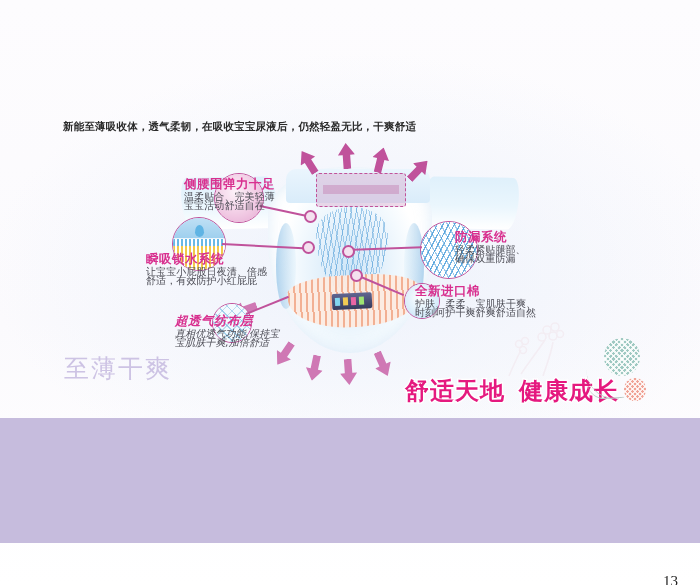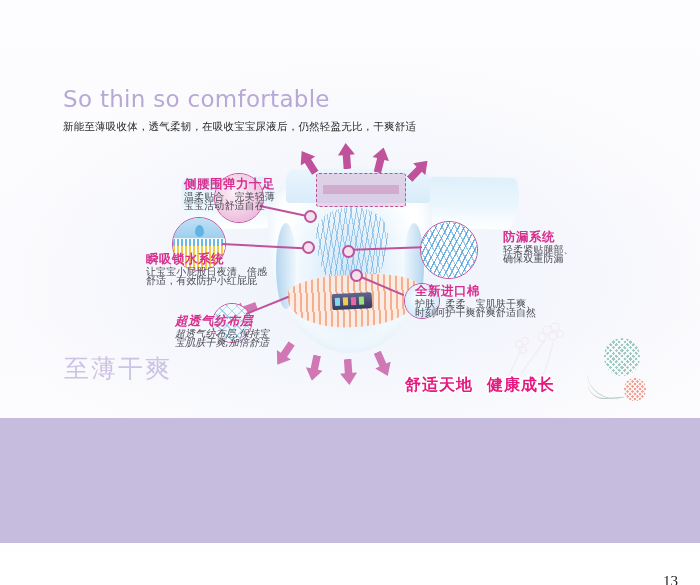--- a/index.html
+++ b/index.html
@@ -234,7 +234,6 @@
 
 <div id="slide">
 
-  <div class="hdr-en">So thin so  comfortable</div>
   <div class="hdr-sub">新能至薄吸收体，透气柔韧，在吸收宝宝尿液后，仍然轻盈无比，干爽舒适</div>
 
   <div id="stage">

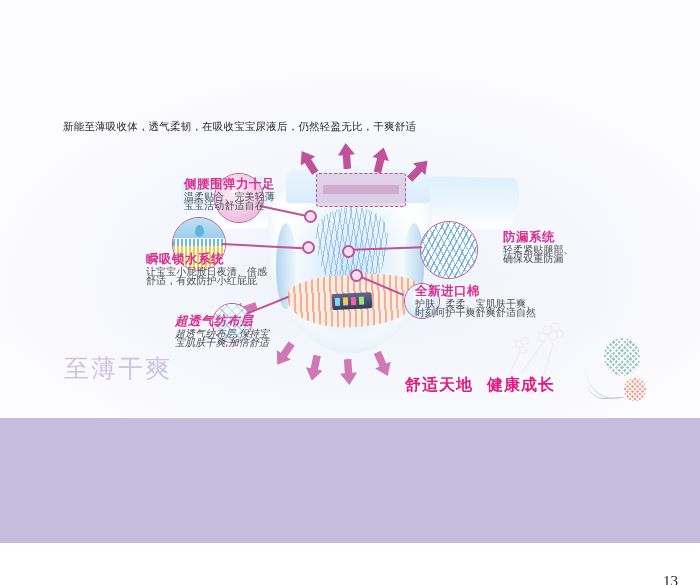--- a/index.html
+++ b/index.html
@@ -34,7 +34,7 @@
   .hdr-sub{
     position:absolute;left:63px;top:119px;
     font-size:10.5px;line-height:15px;
-    color:#2a2a2a;font-weight:400;letter-spacing:0.2px;
+    color:#2a2a2a;font-weight:700;letter-spacing:0.2px;
     white-space:nowrap;
   }
 

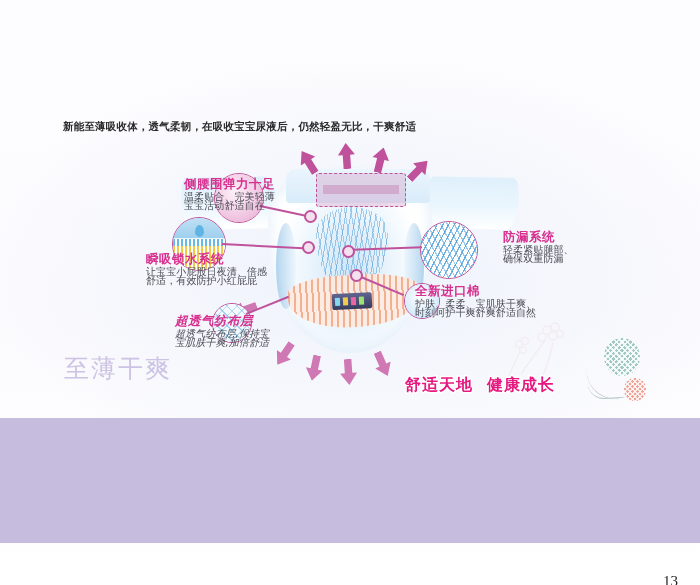--- a/index.html
+++ b/index.html
@@ -322,7 +322,7 @@
     <div class="d">宝肌肤干爽,加倍舒适</div>
   </div>
 
-  <div class="lbl" style="left:455px;top:229px;padding-left:48px;">
+  <div class="lbl" style="left:455px;top:229px;">
     <div class="t">防漏系统</div>
     <div class="d">轻柔紧贴腿部、</div>
     <div class="d">确保双重防漏</div>

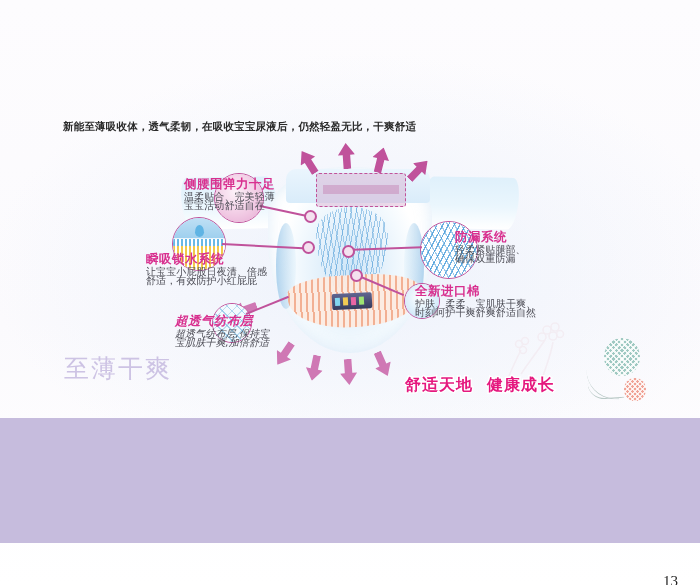--- a/index.html
+++ b/index.html
@@ -318,7 +318,7 @@
 
   <div class="lbl" style="left:175px;top:313px;font-style:italic;">
     <div class="t">超透气纺布层</div>
-    <div class="d">超透气纺布层,保持宝</div>
+    <div class="d">真相优透气功能,保持宝</div>
     <div class="d">宝肌肤干爽,加倍舒适</div>
   </div>
 

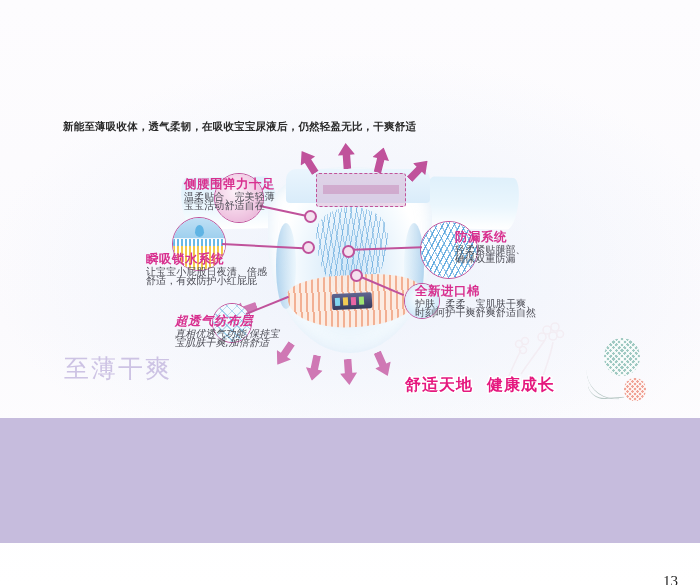--- a/index.html
+++ b/index.html
@@ -185,7 +185,7 @@
   }
   .slogan{
     position:absolute;left:405px;top:375px;
-    font-size:16px;font-weight:700;color:#e5197f;
+    font-size:24px;font-weight:700;color:#e5197f;
     letter-spacing:1px;white-space:nowrap;
     -webkit-text-stroke:2.6px #ffffff;
     paint-order:stroke fill;

